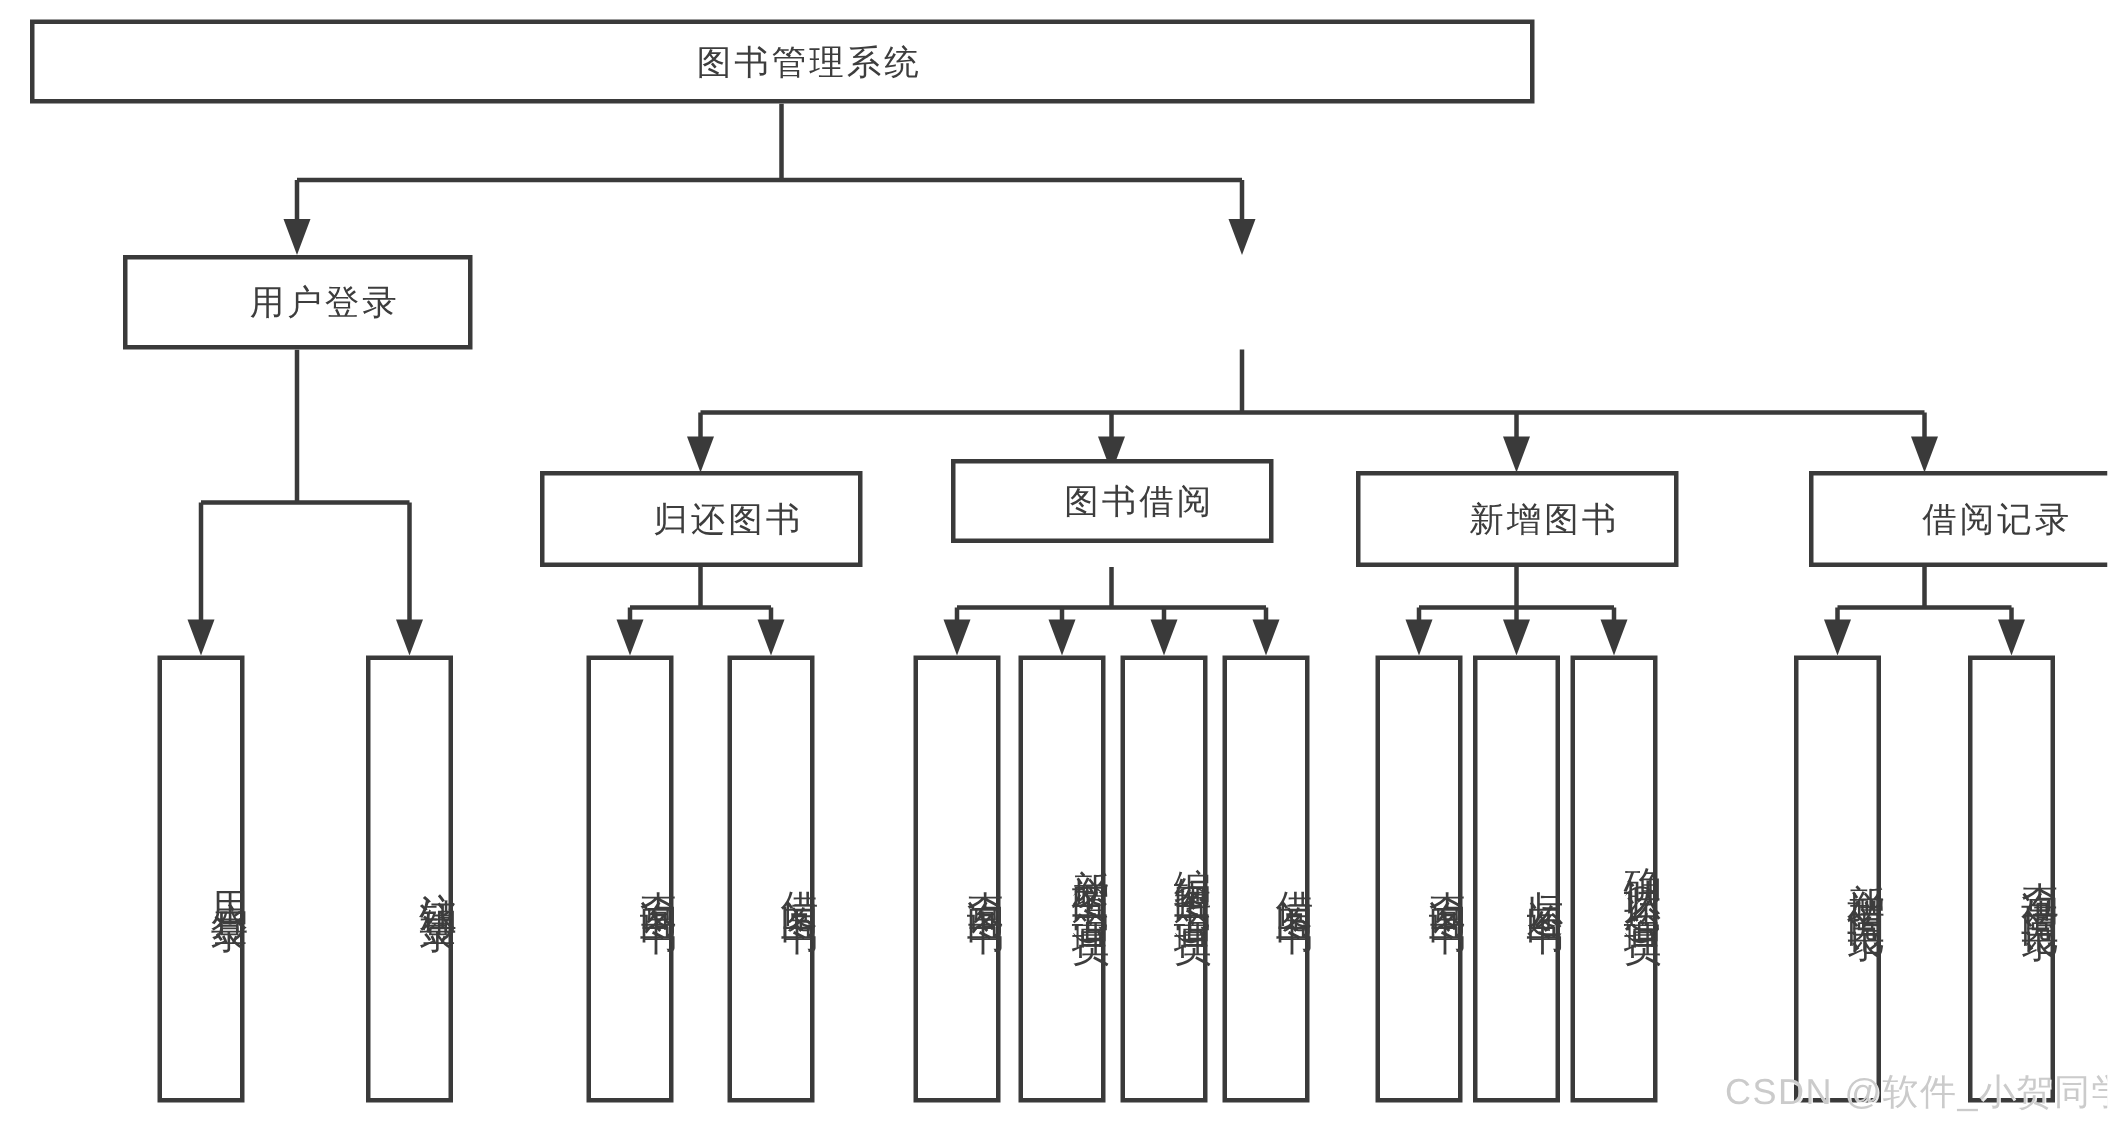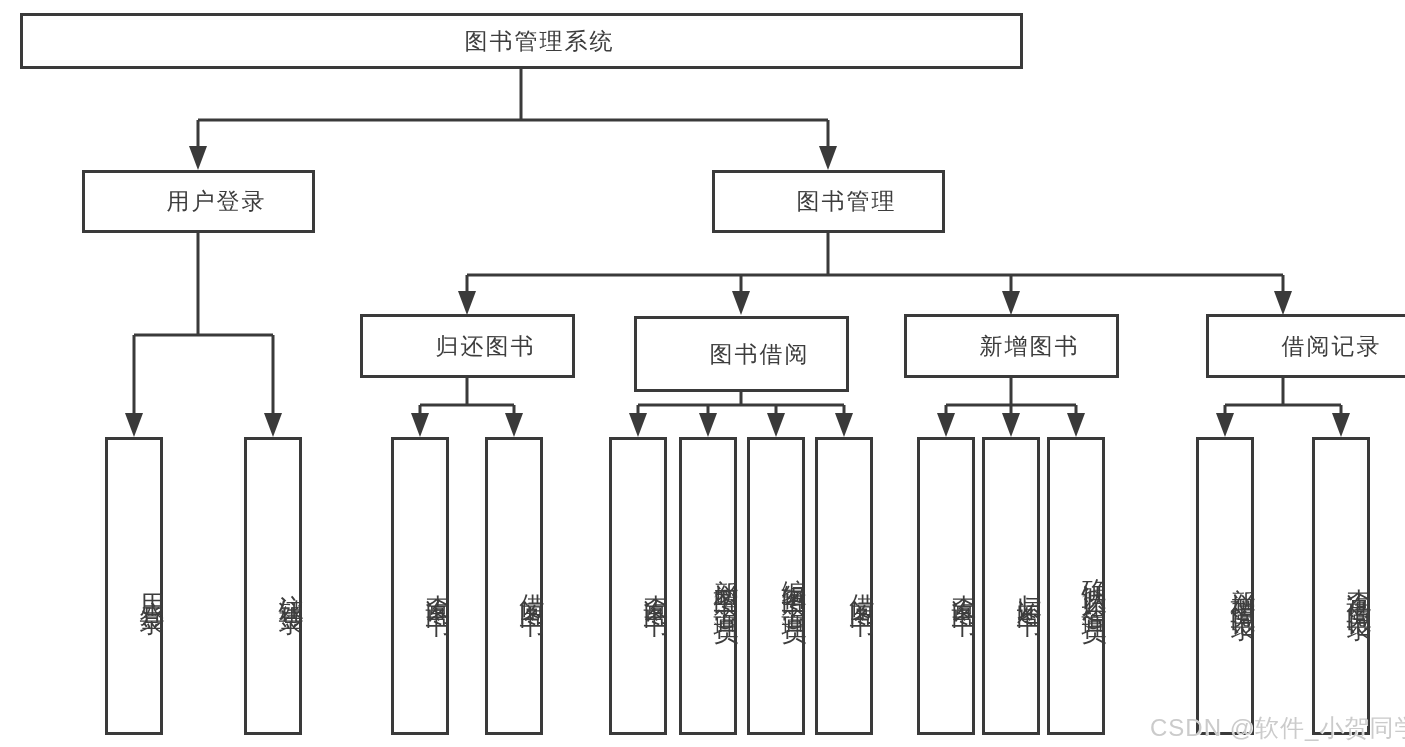--- a/index.html
+++ b/index.html
@@ -126,7 +126,6 @@
   <div class="node hnode" style="left:20px; top:13px; width:1003px; height:56px;">图书管理系统</div>
 
   <div class="node hnode" style="left:82px; top:170px; width:233px; height:63px;">用户登录</div>
-  <div class="node hnode" style="left:712px; top:170px; width:233px; height:63px;">图书管理</div>
 
   <div class="node hnode" style="left:360px; top:314px; width:215px; height:64px;">归还图书</div>
   <div class="node hnode" style="left:634px; top:316px; width:215px; height:76px;">图书借阅</div>

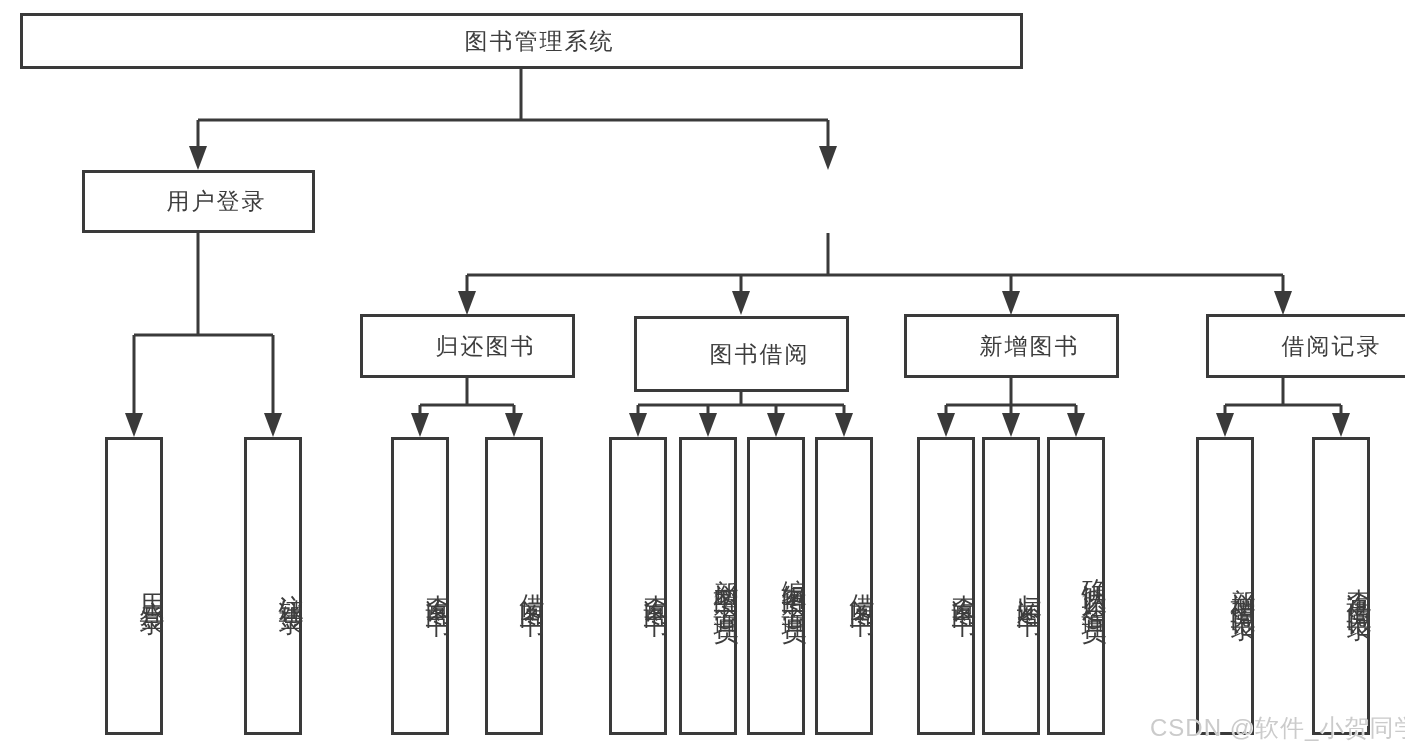--- a/index.html
+++ b/index.html
@@ -128,7 +128,7 @@
   <div class="node hnode" style="left:82px; top:170px; width:233px; height:63px;">用户登录</div>
 
   <div class="node hnode" style="left:360px; top:314px; width:215px; height:64px;">归还图书</div>
-  <div class="node hnode" style="left:634px; top:316px; width:215px; height:76px;">图书借阅</div>
+  <div class="node hnode" style="left:634px; top:306px; width:215px; height:56px;">图书借阅</div>
   <div class="node hnode" style="left:904px; top:314px; width:215px; height:64px;">新增图书</div>
   <div class="node hnode" style="left:1176px; top:314px; width:215px; height:64px;margin-left:30px;">借阅记录</div>
 

